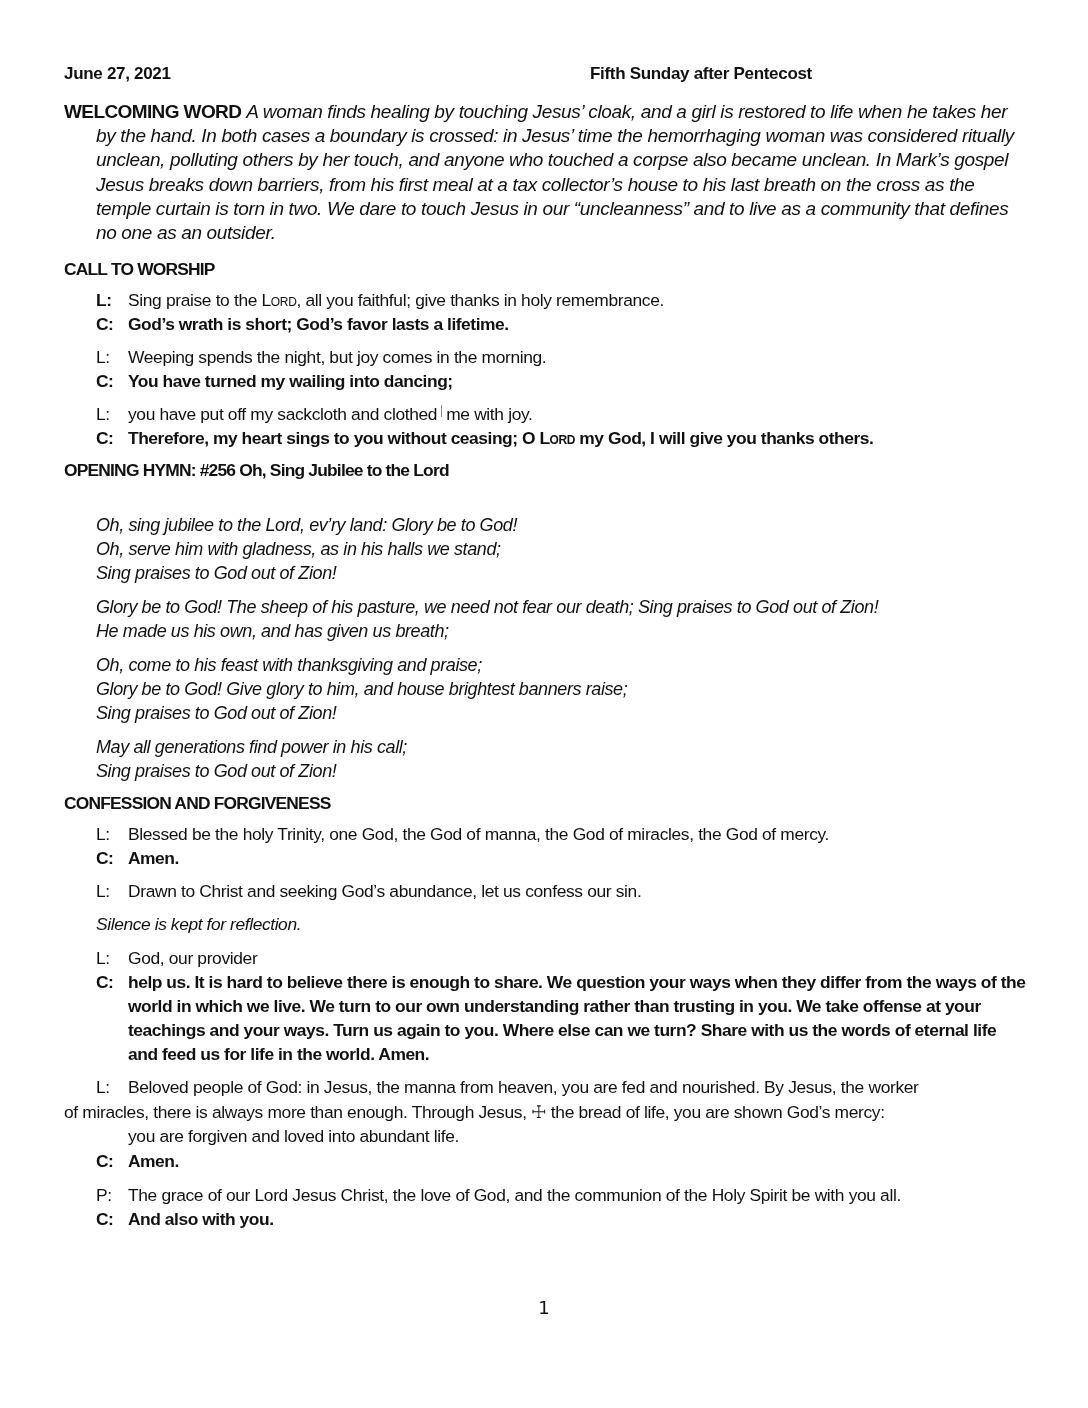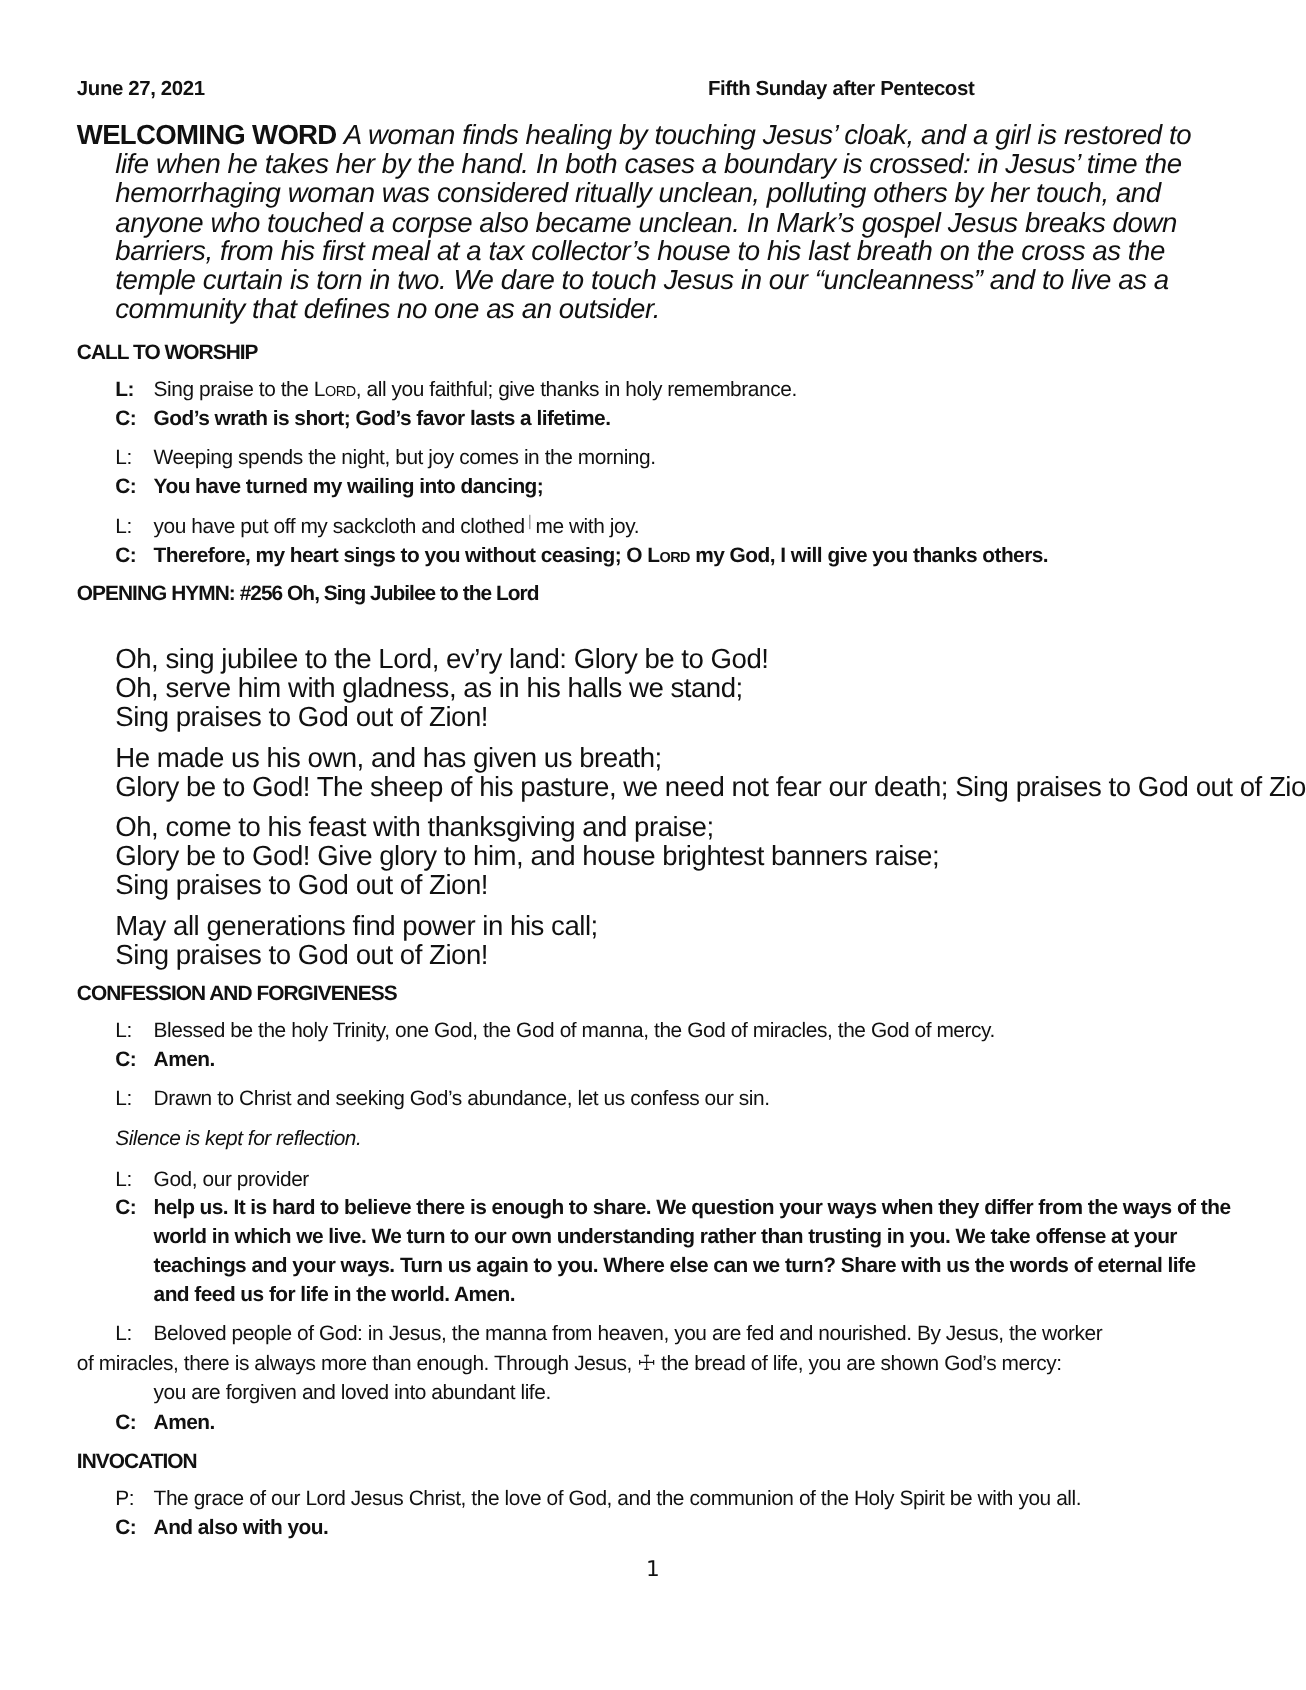--- a/index.html
+++ b/index.html
@@ -11,7 +11,7 @@
   .hdr .date { position: absolute; left: 0; top: 0; }
   .hdr .day { position: absolute; right: 0; top: 0; }
   .content { position: absolute; left: 64px; top: 100px; width: 962px; }
-  .welcome { font-size: 23px; line-height: 24.2px; padding-left: 32px; text-indent: -32px;
+  .welcome { font-size: 19px; line-height: 24.2px; padding-left: 32px; text-indent: -32px;
              letter-spacing: -0.35px; margin: 0 0 14px 0; }
   .welcome .lbl { font-weight: bold; font-style: normal; letter-spacing: -0.6px; }
   .welcome .txt { font-style: italic; }

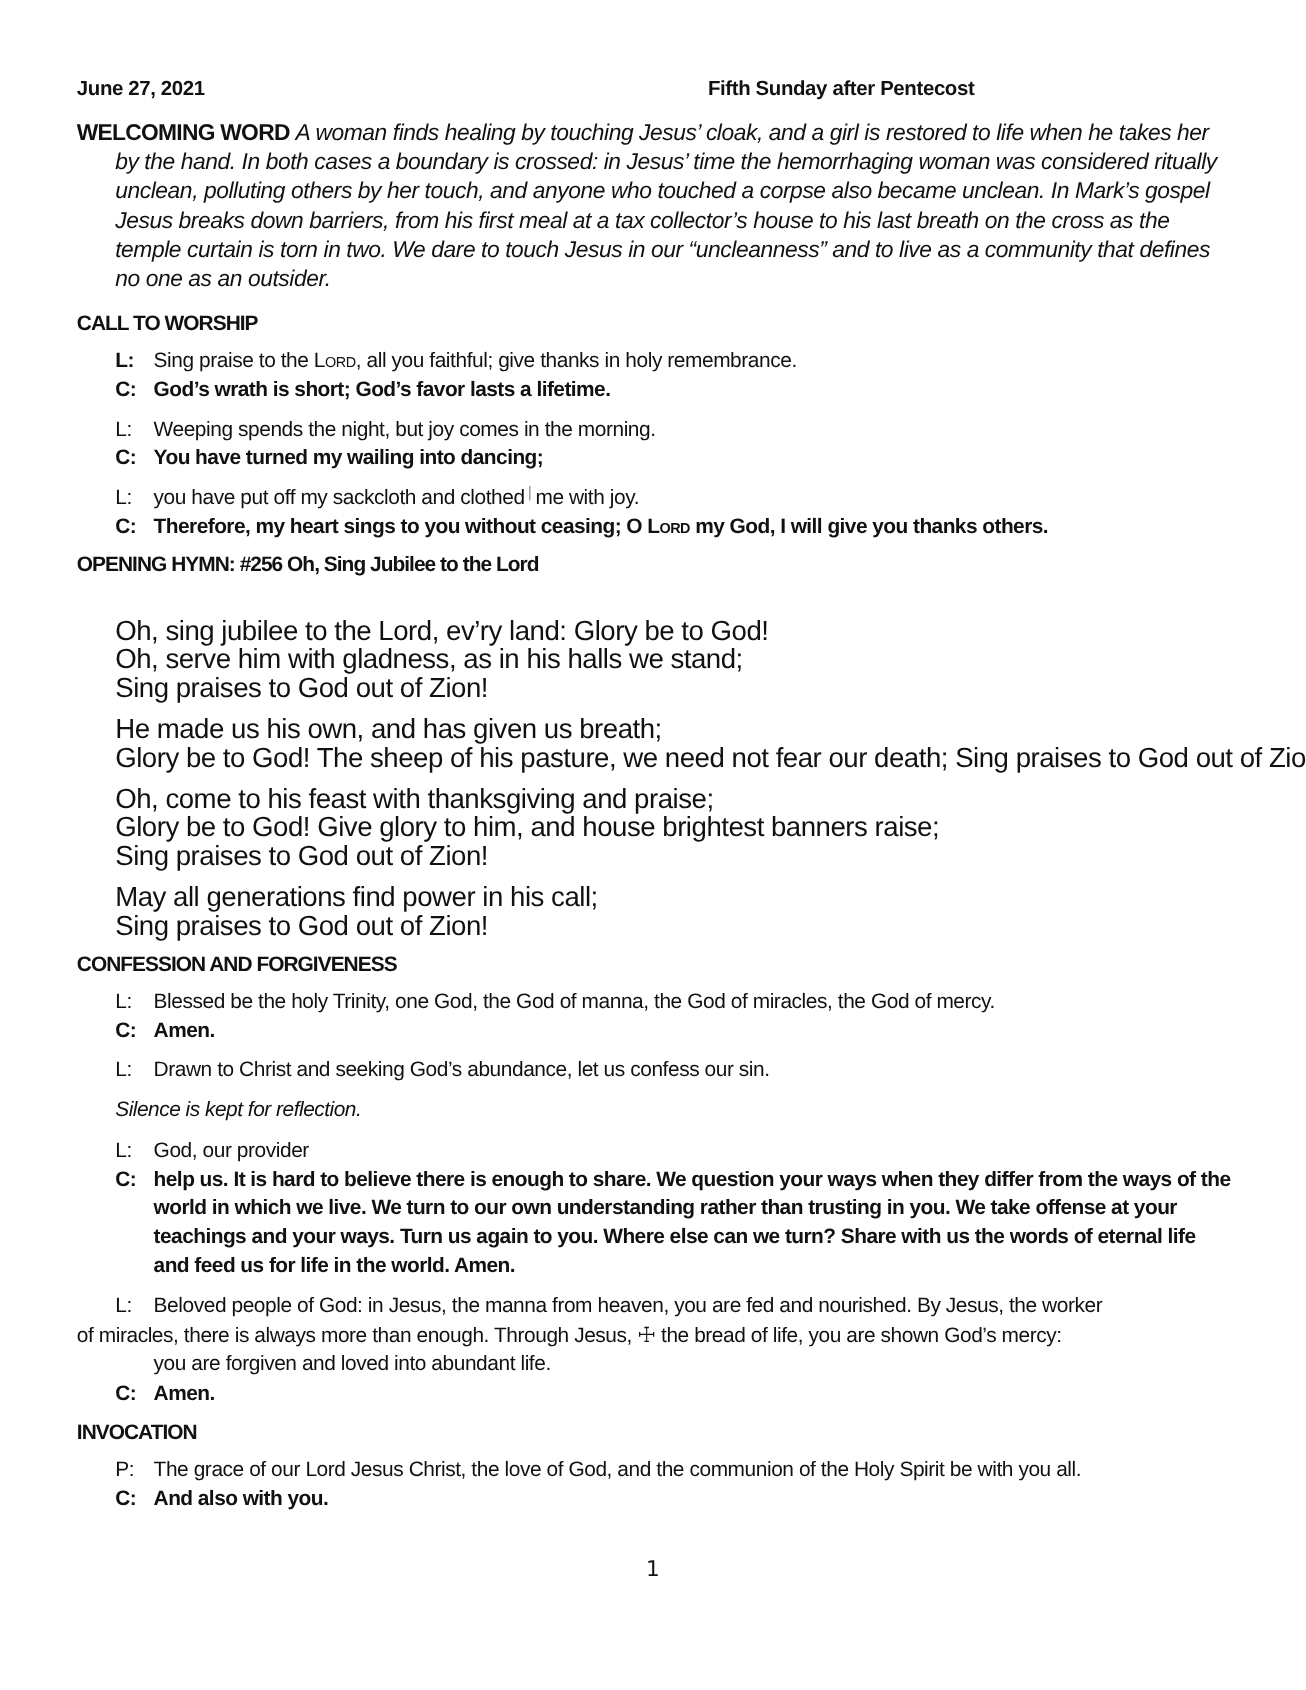--- a/index.html
+++ b/index.html
@@ -24,7 +24,7 @@
   .ln .t { flex: 1; }
   .ln.bold { font-weight: bold; letter-spacing: -0.45px; }
   .gap { height: 9px; }
-  .hymn { margin-left: 32px; font-size: 23px; line-height: 24px; letter-spacing: -0.4px; margin-top: 32px; }
+  .hymn { margin-left: 32px; font-style: italic; font-size: 18px; line-height: 24px; letter-spacing: -0.4px; margin-top: 32px; }
   .stanza { margin: 0 0 10px 0; }
   .stanza div { white-space: nowrap; }
   .rubric { margin-left: 32px; font-style: italic; font-size: 17.4px; line-height: 24px; letter-spacing: -0.4px; margin-bottom: 10px; }

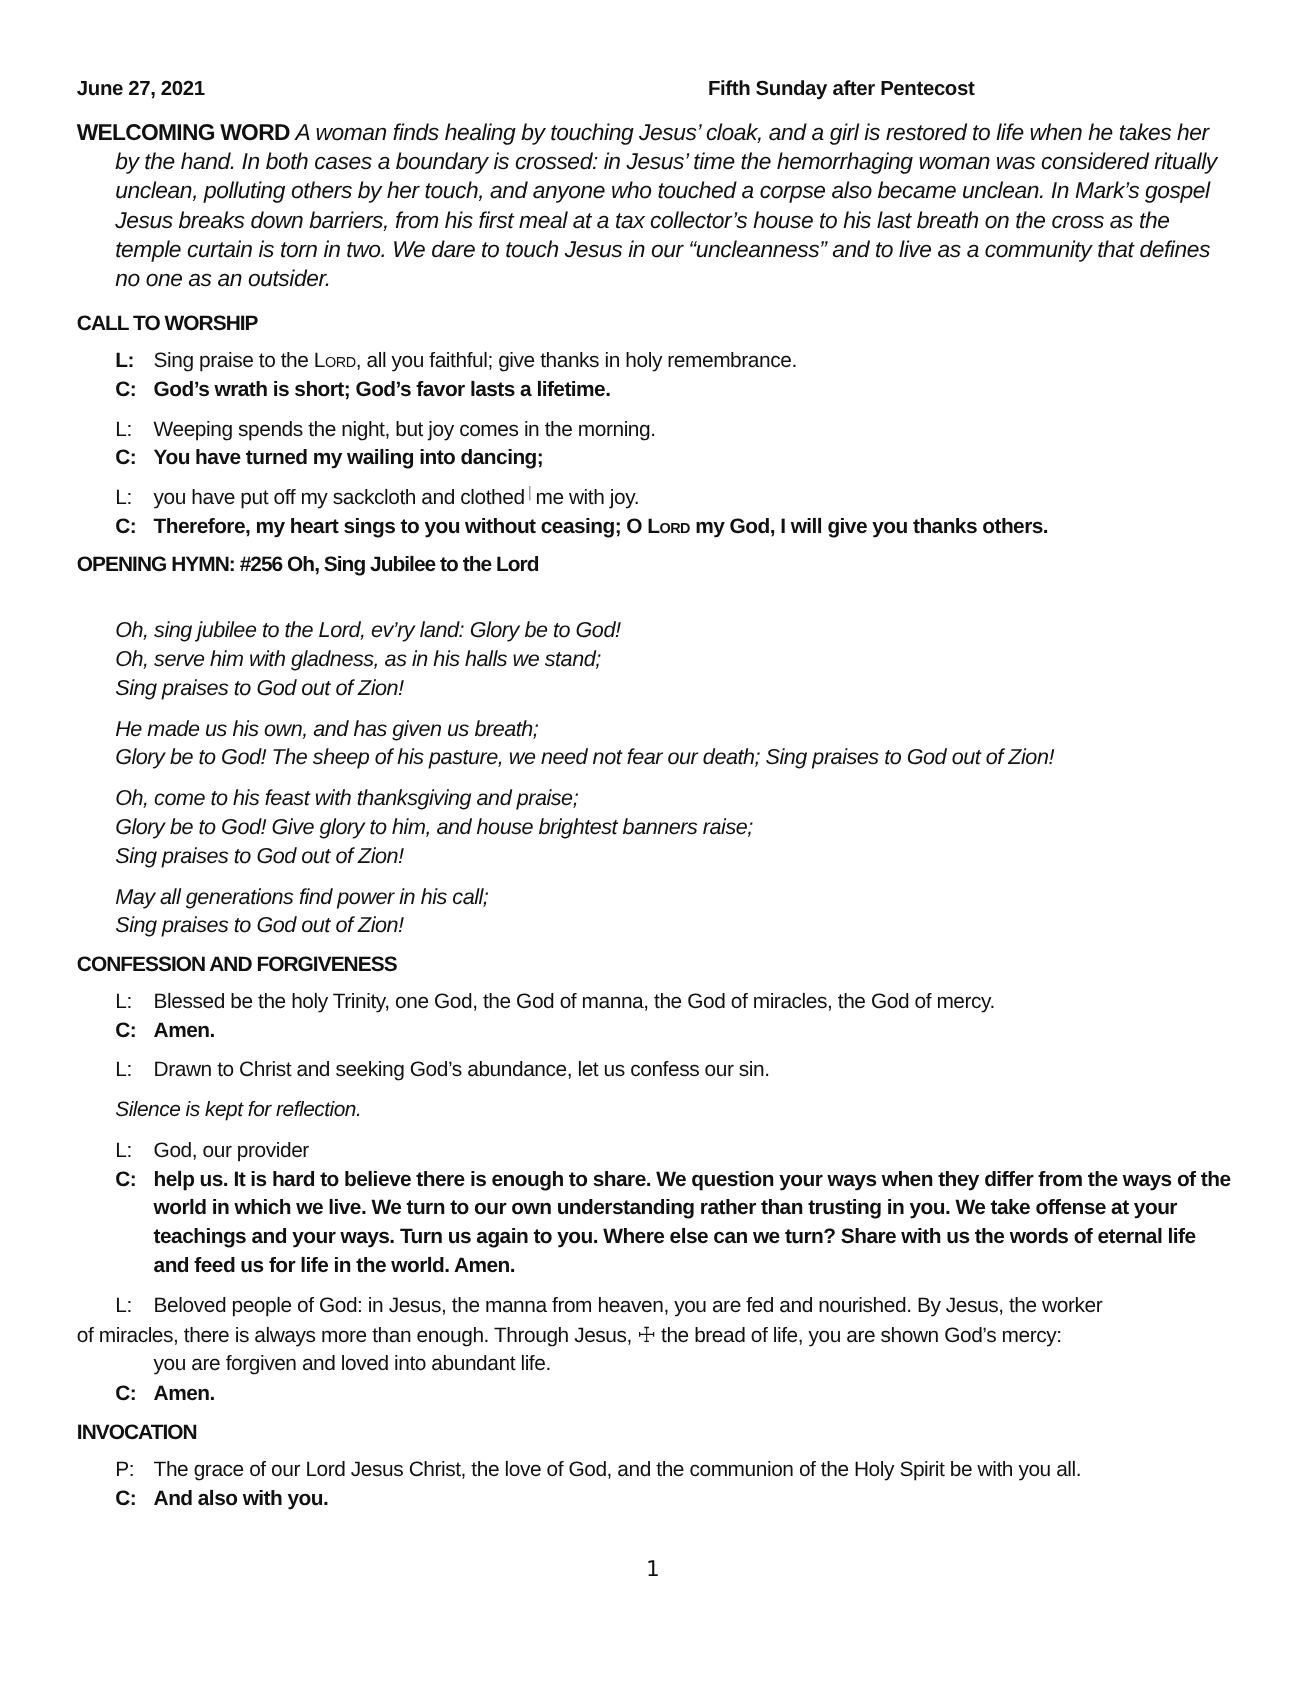--- a/index.html
+++ b/index.html
@@ -100,8 +100,8 @@
           <div>Sing praises to God out of Zion!</div>
         </div>
         <div class="stanza">
+          <div>Glory be to God!  The sheep of his pasture, we need not fear our death; Sing praises to God out of Zion!</div>
           <div>He made us his own, and has given us breath;</div>
-          <div>Glory be to God!  The sheep of his pasture, we need not fear our death; Sing praises to God out of Zion!</div>
         </div>
         <div class="stanza">
           <div>Oh, come to his feast with thanksgiving and praise;</div>

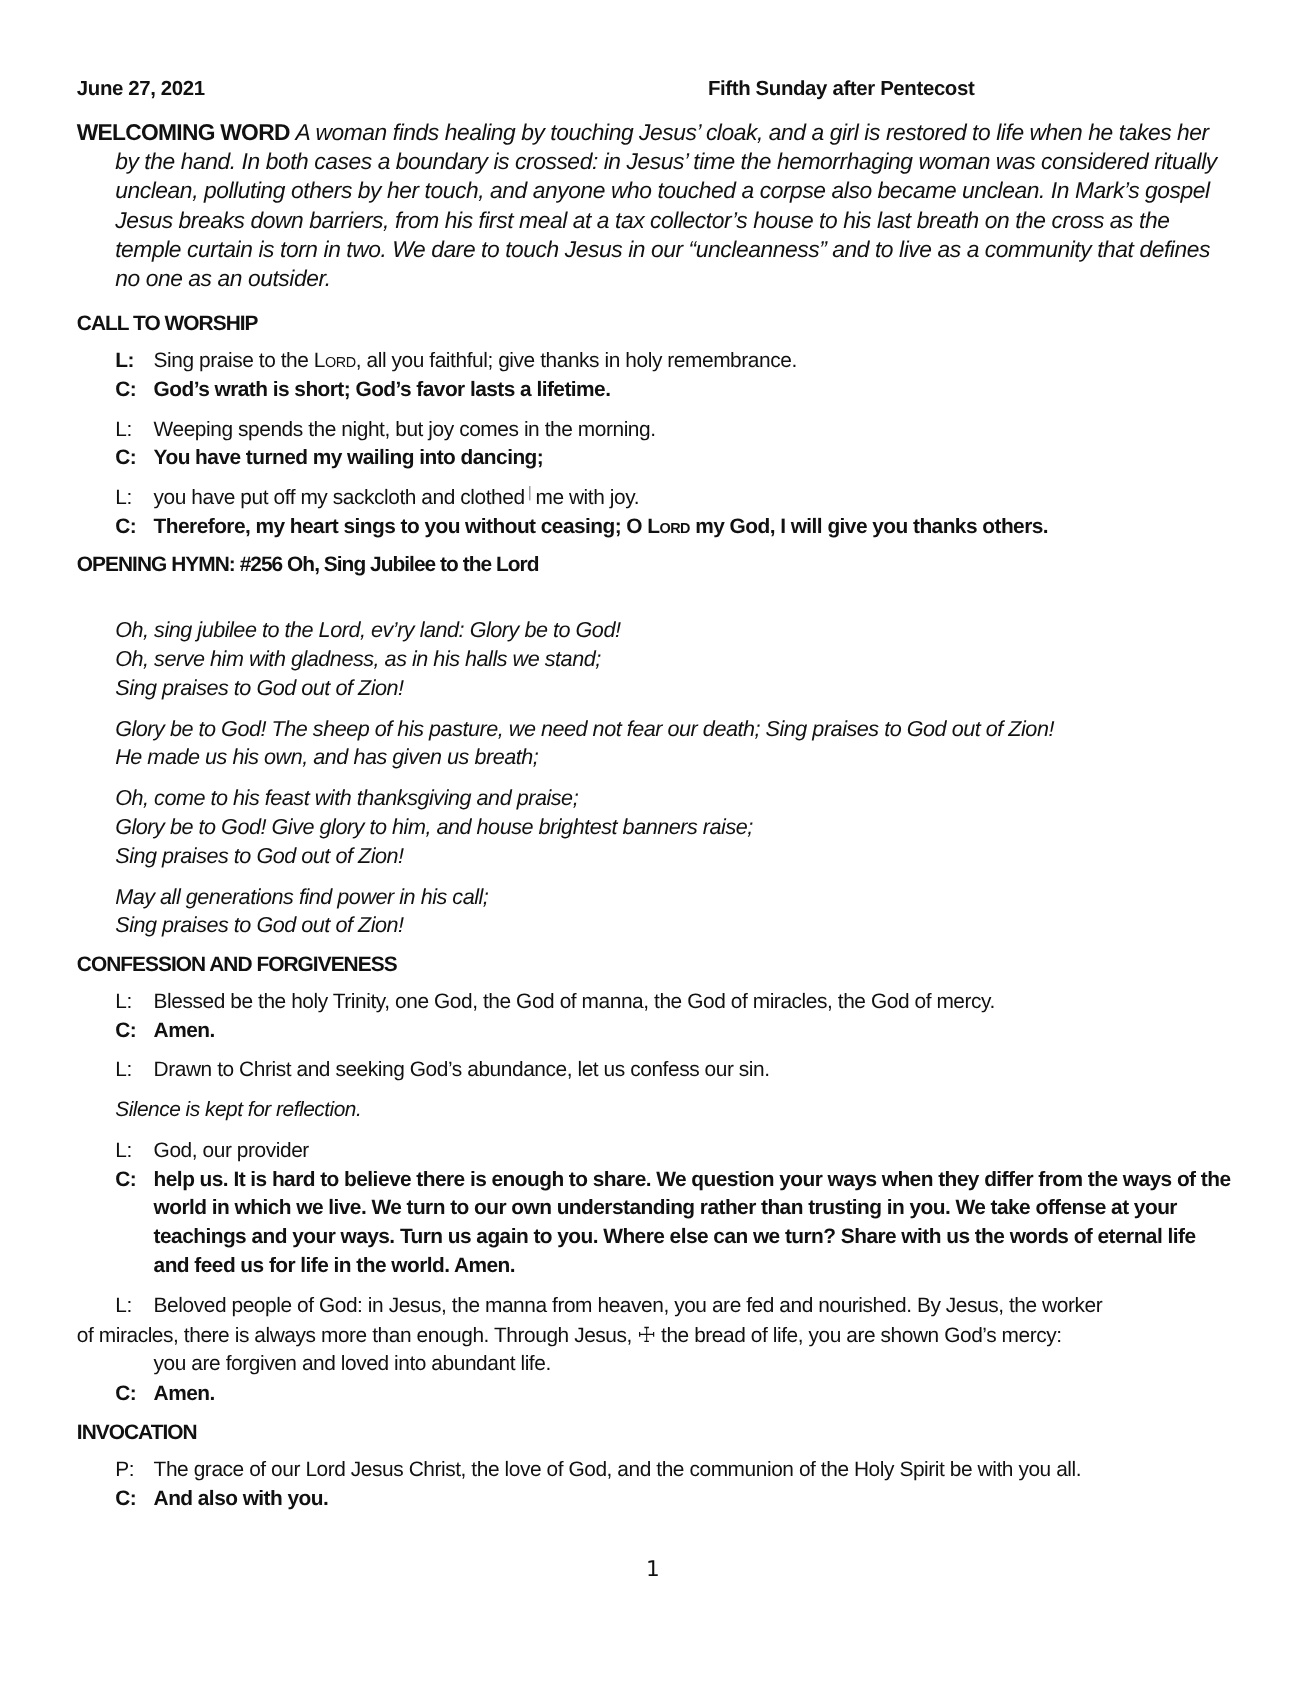--- a/index.html
+++ b/index.html
@@ -162,7 +162,6 @@
     </div>
 
     <div class="sect">
-      <div class="sec-h">INVOCATION</div>
       <div class="lines">
         <div class="ln">
           <span class="sp">P:</span>

